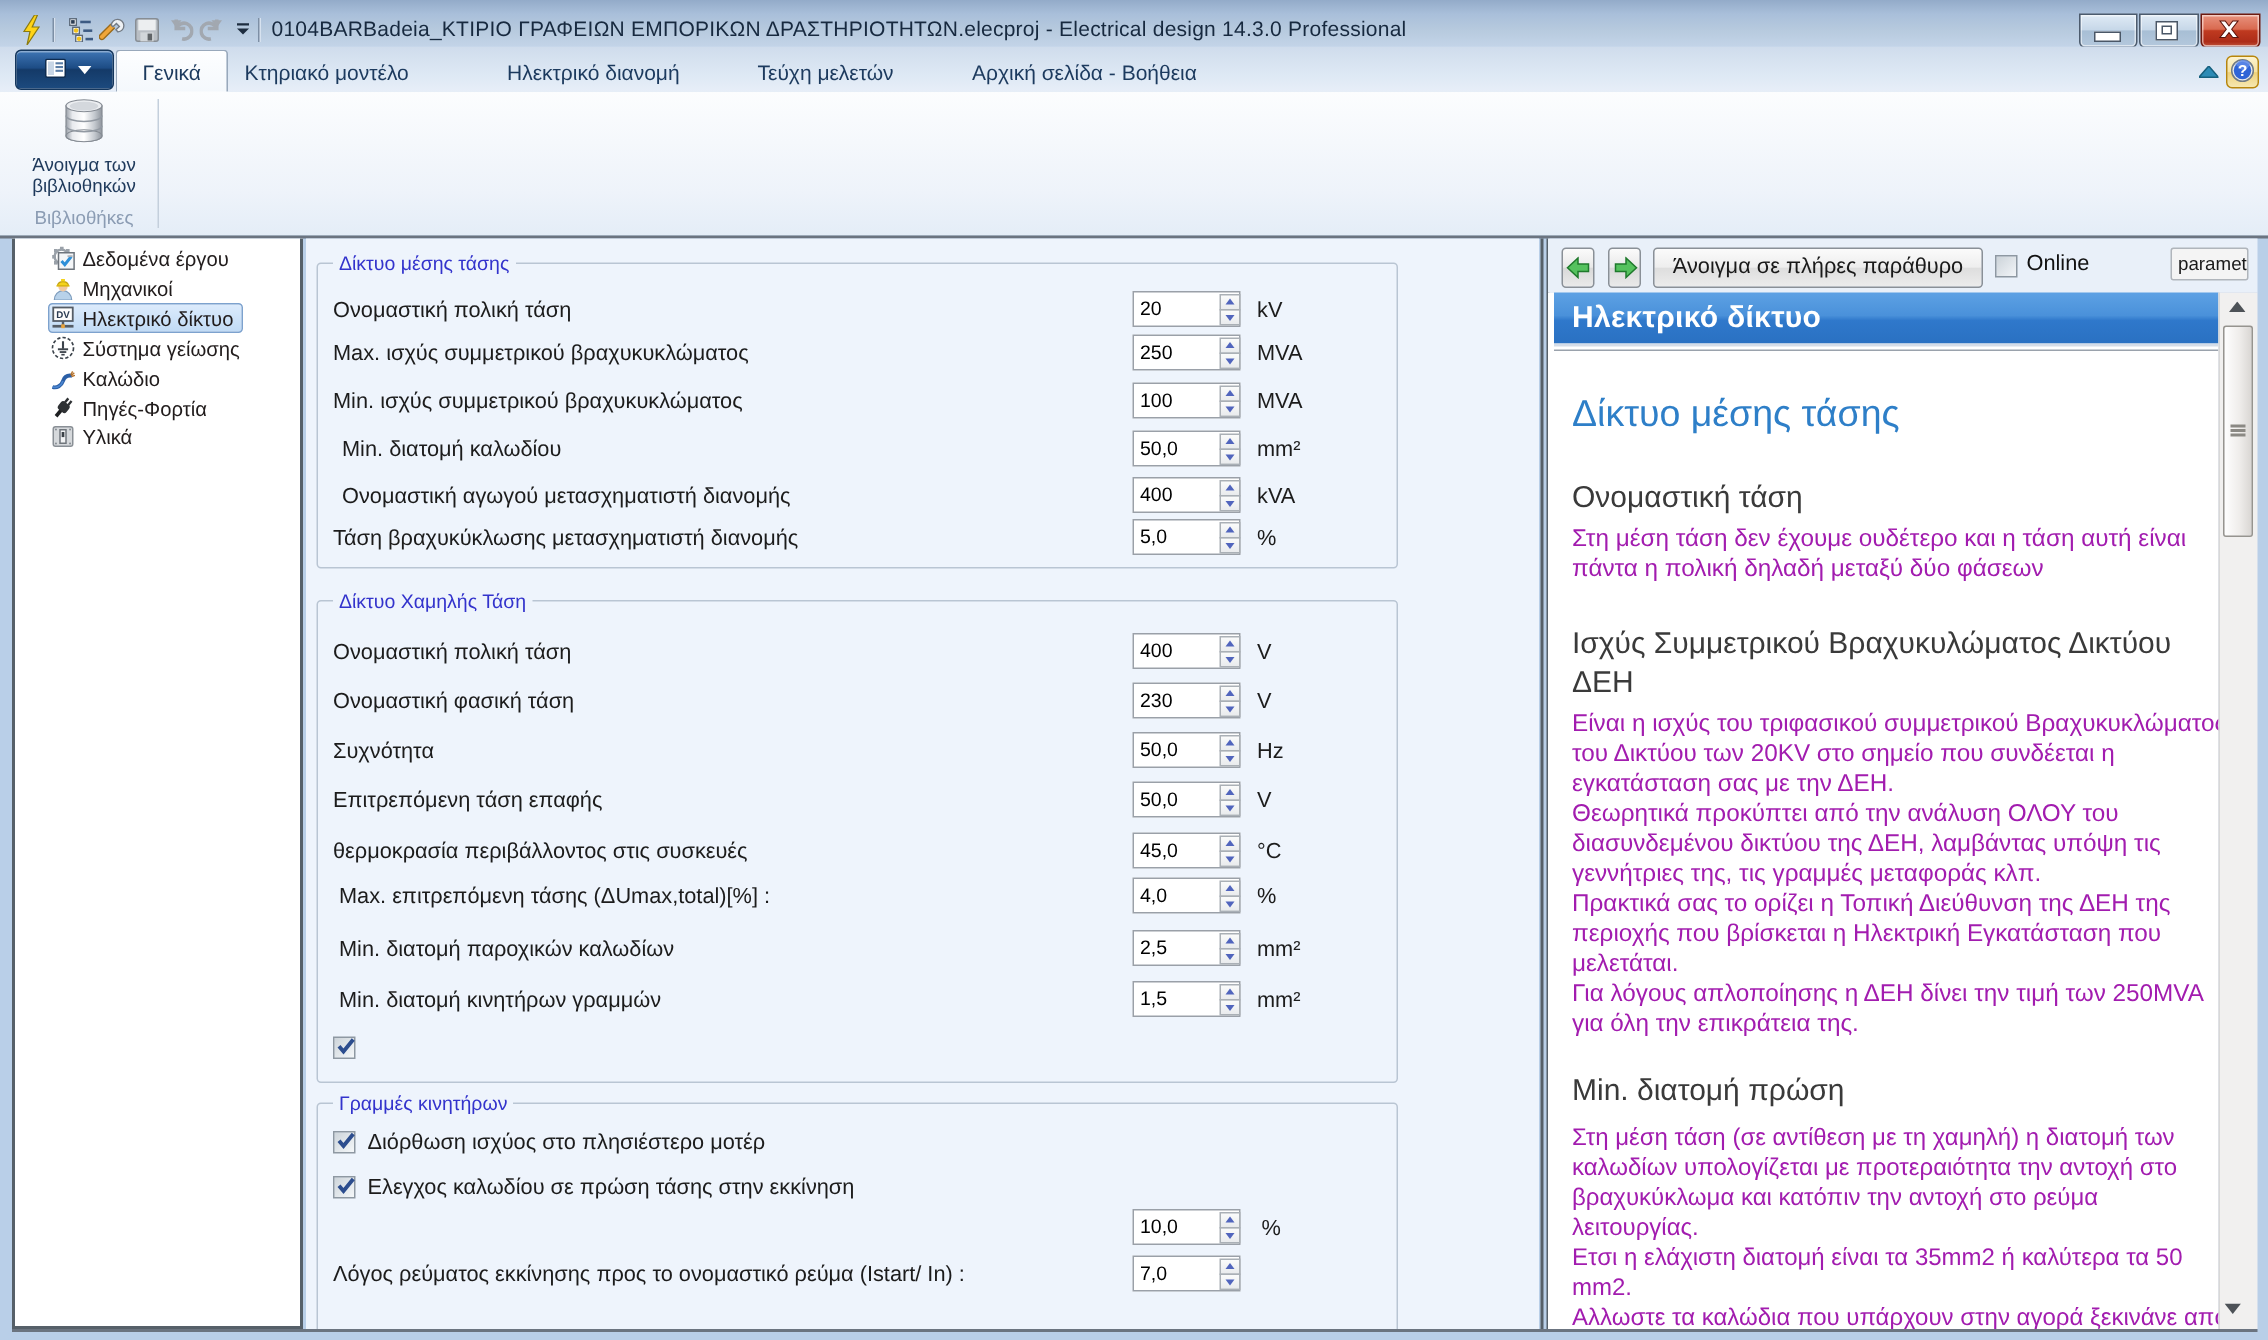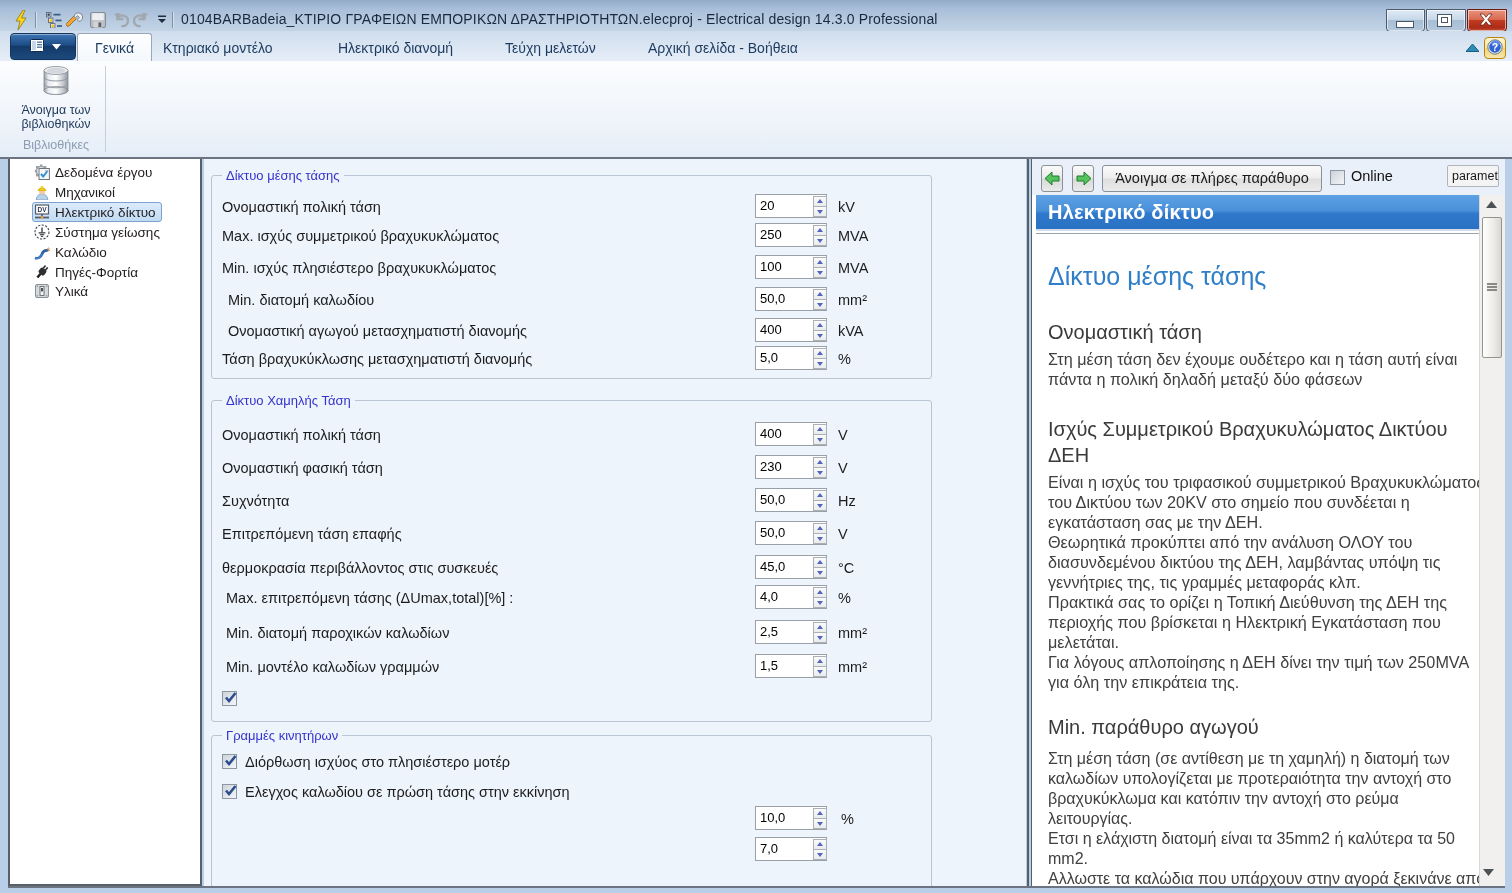--- a/index.html
+++ b/index.html
@@ -263,7 +263,7 @@
       </div>
     </div>
 <div class="unit" style="left:634px;top:69px">MVA</div>
-<div class="lbl" style="left:18px;top:101px">Min. ισχύς πλησιέστερο βραχυκυκλώματος</div>
+<div class="lbl" style="left:18px;top:101px">Min. ισχύς συμμετρικού βραχυκυκλώματος</div>
 <div class="inp" style="left:551px;top:96px">100</div>
 <div class="spin" style="left:609px;top:98px">
       <div class="c1">

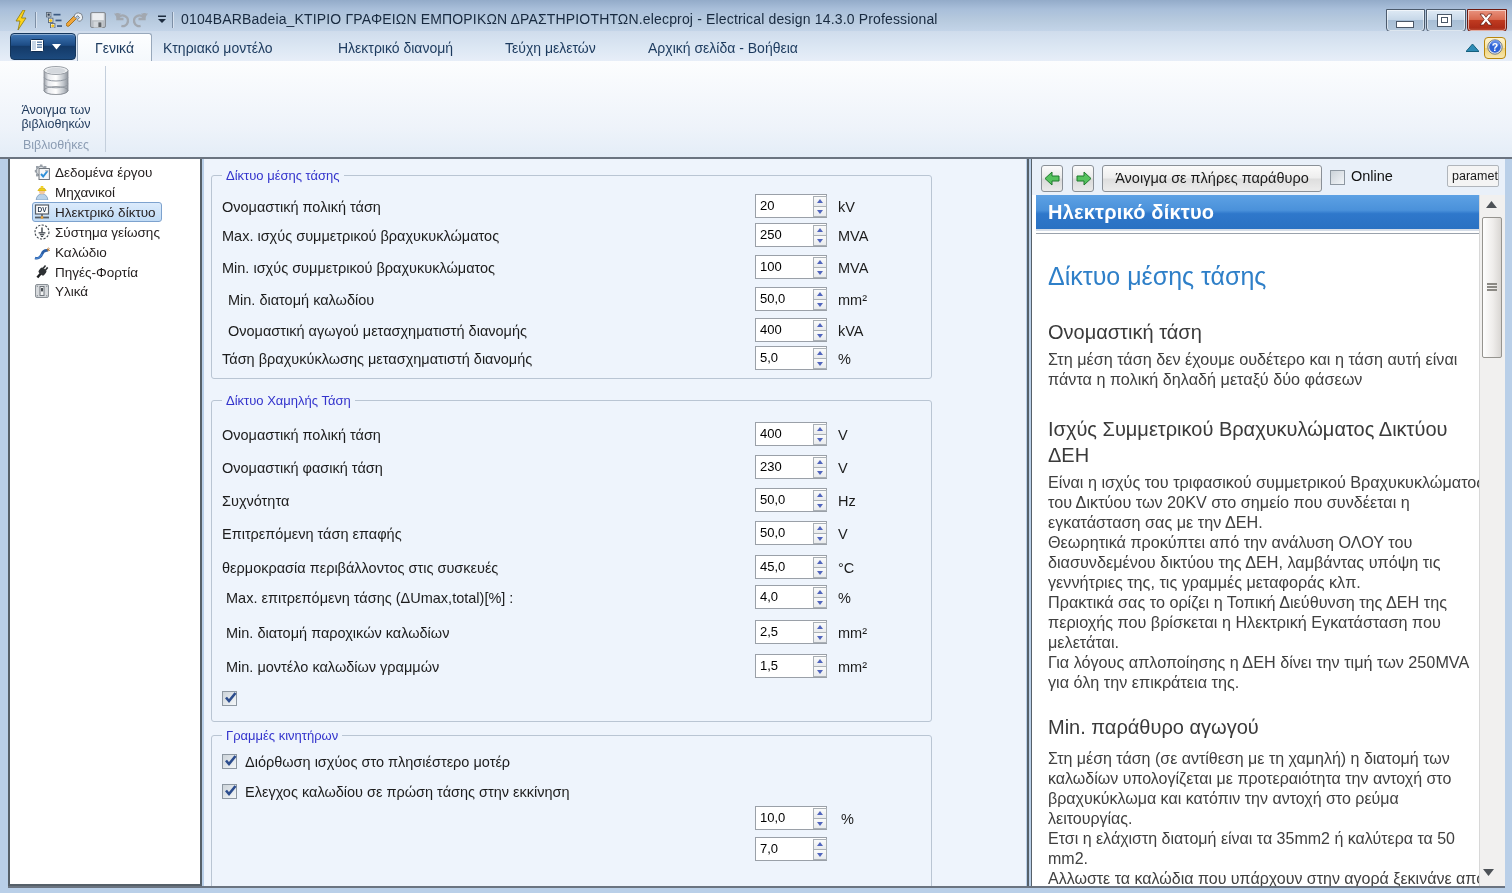--- a/index.html
+++ b/index.html
@@ -56,7 +56,7 @@
 
 .h1{position:absolute;font-size:25px;color:#2e7fc8;white-space:nowrap}
 .h2{position:absolute;font-size:20px;color:#3a3a3a;white-space:nowrap}
-.hp{position:absolute;font-size:16.2px;line-height:20px;color:#404040}
+.hp{position:absolute;font-size:16.2px;line-height:20px;color:#a21caf}
 </style>
 </head>
 <body>

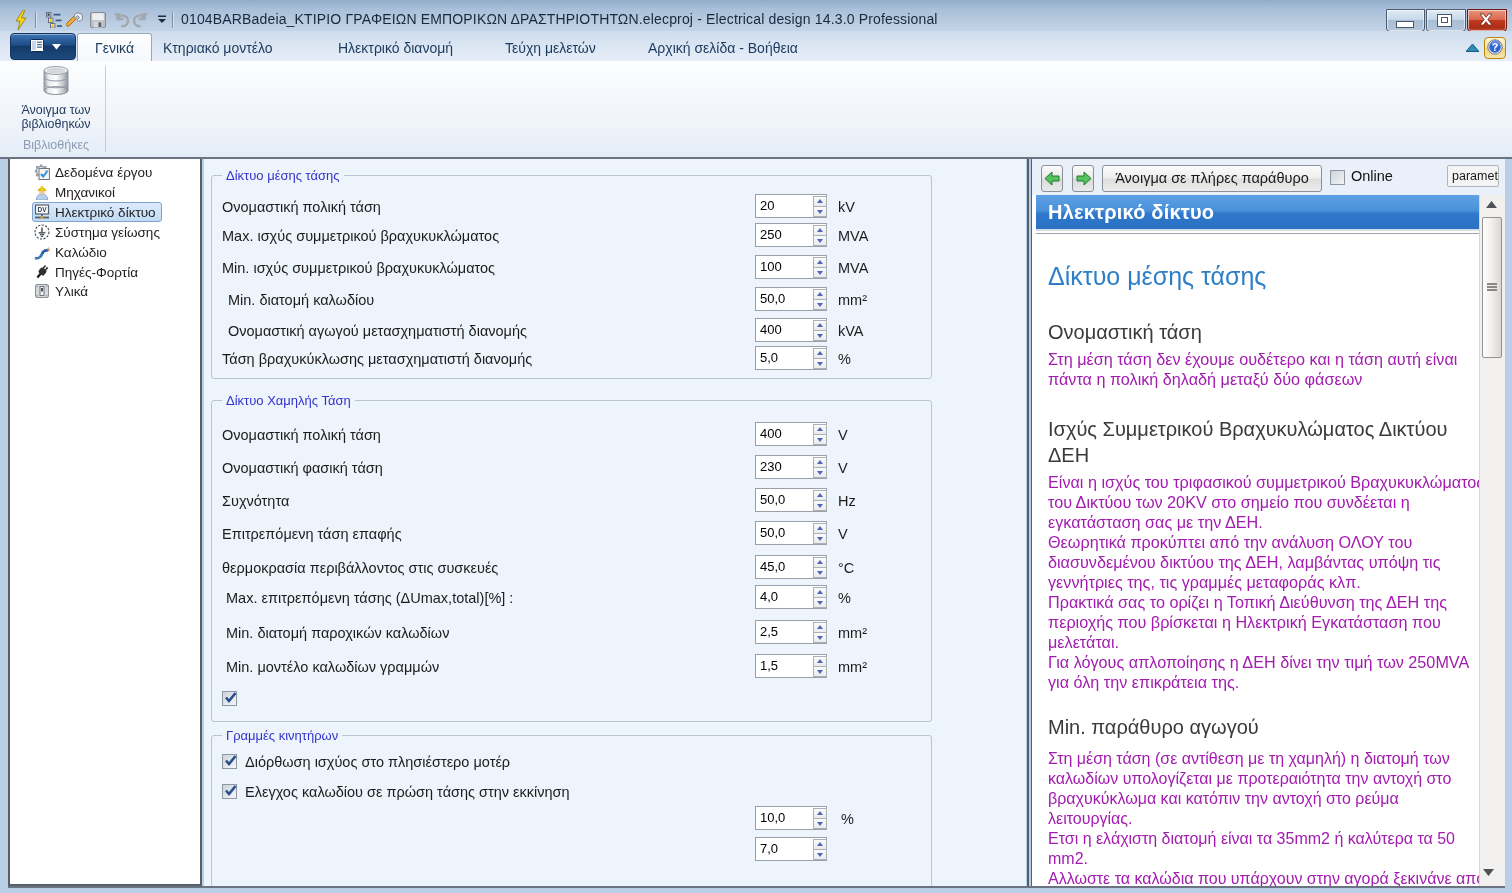--- a/index.html
+++ b/index.html
@@ -387,7 +387,7 @@
       </div>
     </div>
 <div class="unit" style="left:634px;top:466px">mm²</div>
-<div class="lbl" style="left:22px;top:500px">Min. μοντέλο καλωδίων γραμμών</div>
+<div class="lbl" style="left:22px;top:500px">Min. διατομή κινητήρων γραμμών</div>
 <div class="inp" style="left:551px;top:495px">1,5</div>
 <div class="spin" style="left:609px;top:497px">
       <div class="c1">

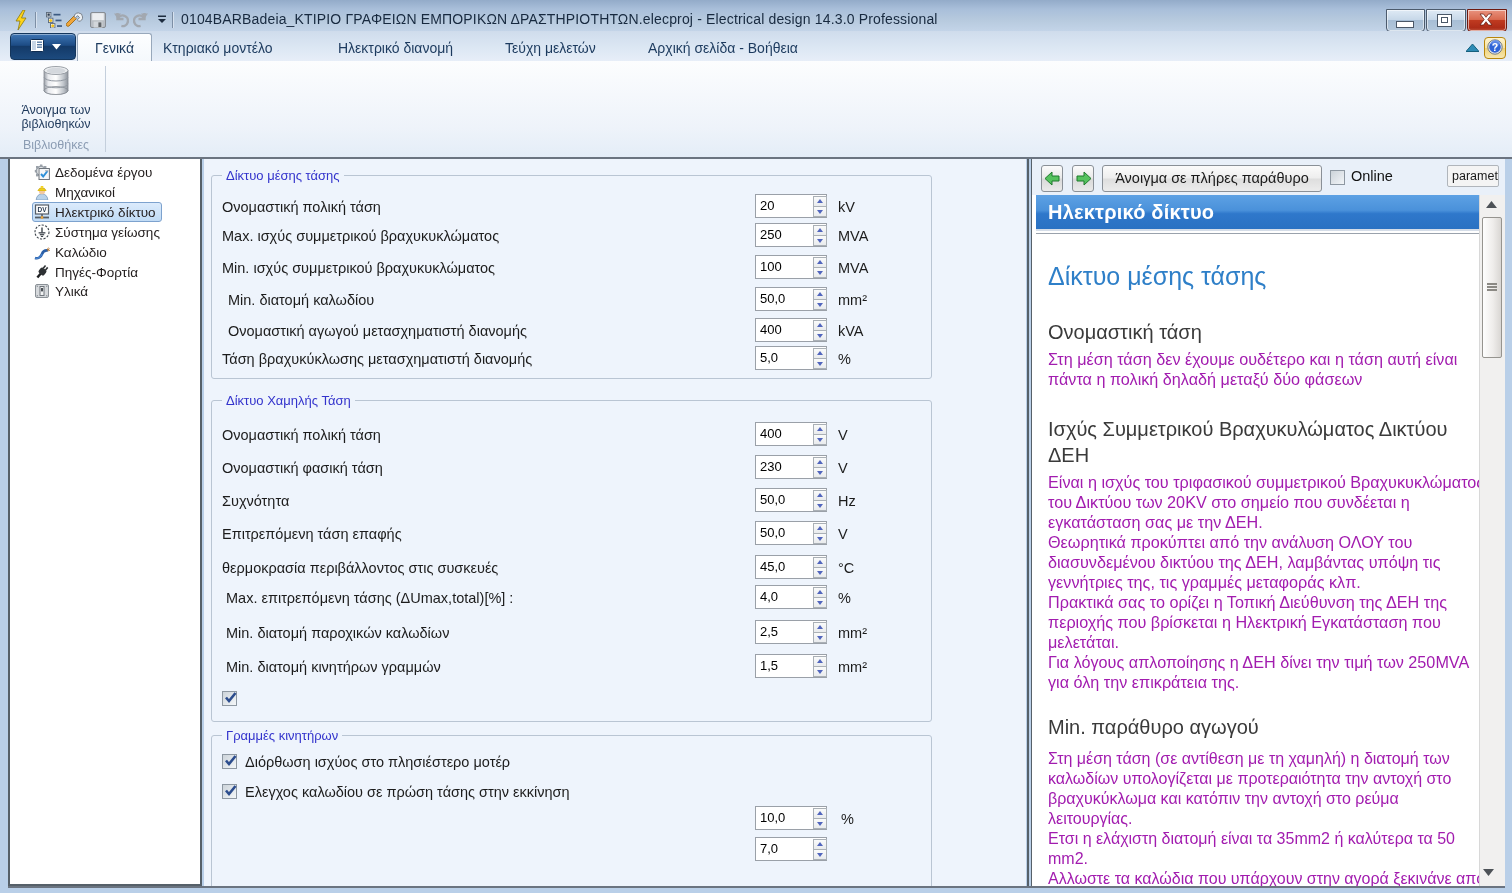--- a/index.html
+++ b/index.html
@@ -464,7 +464,7 @@
 <div class="abs hp" style="left:1048px;top:349px">Στη μέση τάση δεν έχουμε ουδέτερο και η τάση αυτή είναι<br>πάντα η πολική δηλαδή μεταξύ δύο φάσεων</div>
 <div class="abs h2" style="left:1048px;top:416px;width:450px;white-space:normal;line-height:26px">Ισχύς Συμμετρικού Βραχυκυλώματος Δικτύου<br>ΔΕΗ</div>
 <div class="abs hp" style="left:1048px;top:472px">Είναι η ισχύς του τριφασικού συμμετρικού Βραχυκυκλώματος<br>του Δικτύου των 20KV στο σημείο που συνδέεται η<br>εγκατάσταση σας με την ΔΕΗ.<br>Θεωρητικά προκύπτει από την ανάλυση ΟΛΟΥ του<br>διασυνδεμένου δικτύου της ΔΕΗ, λαμβάντας υπόψη τις<br>γεννήτριες της, τις γραμμές μεταφοράς κλπ.<br>Πρακτικά σας το ορίζει η Τοπική Διεύθυνση της ΔΕΗ της<br>περιοχής που βρίσκεται η Ηλεκτρική Εγκατάσταση που<br>μελετάται.<br>Για λόγους απλοποίησης η ΔΕΗ δίνει την τιμή των 250MVA<br>για όλη την επικράτεια της.</div>
-<div class="abs h2" style="left:1048px;top:716px">Min. παράθυρο αγωγού</div>
+<div class="abs h2" style="left:1048px;top:716px">Min. διατομή πρώση</div>
 <div class="abs hp" style="left:1048px;top:749px;font-size:16px">Στη μέση τάση (σε αντίθεση με τη χαμηλή) η διατομή των<br>καλωδίων υπολογίζεται με προτεραιότητα την αντοχή στο<br>βραχυκύκλωμα και κατόπιν την αντοχή στο ρεύμα<br>λειτουργίας.<br>Ετσι η ελάχιστη διατομή είναι τα 35mm2 ή καλύτερα τα 50<br>mm2.<br>Αλλωστε τα καλώδια που υπάρχουν στην αγορά ξεκινάνε από</div>
 <div class="abs" id="scrollcol"></div>
 <svg class="abs" style="left:1486px;top:201px" width="11" height="8" viewBox="0 0 11 8">

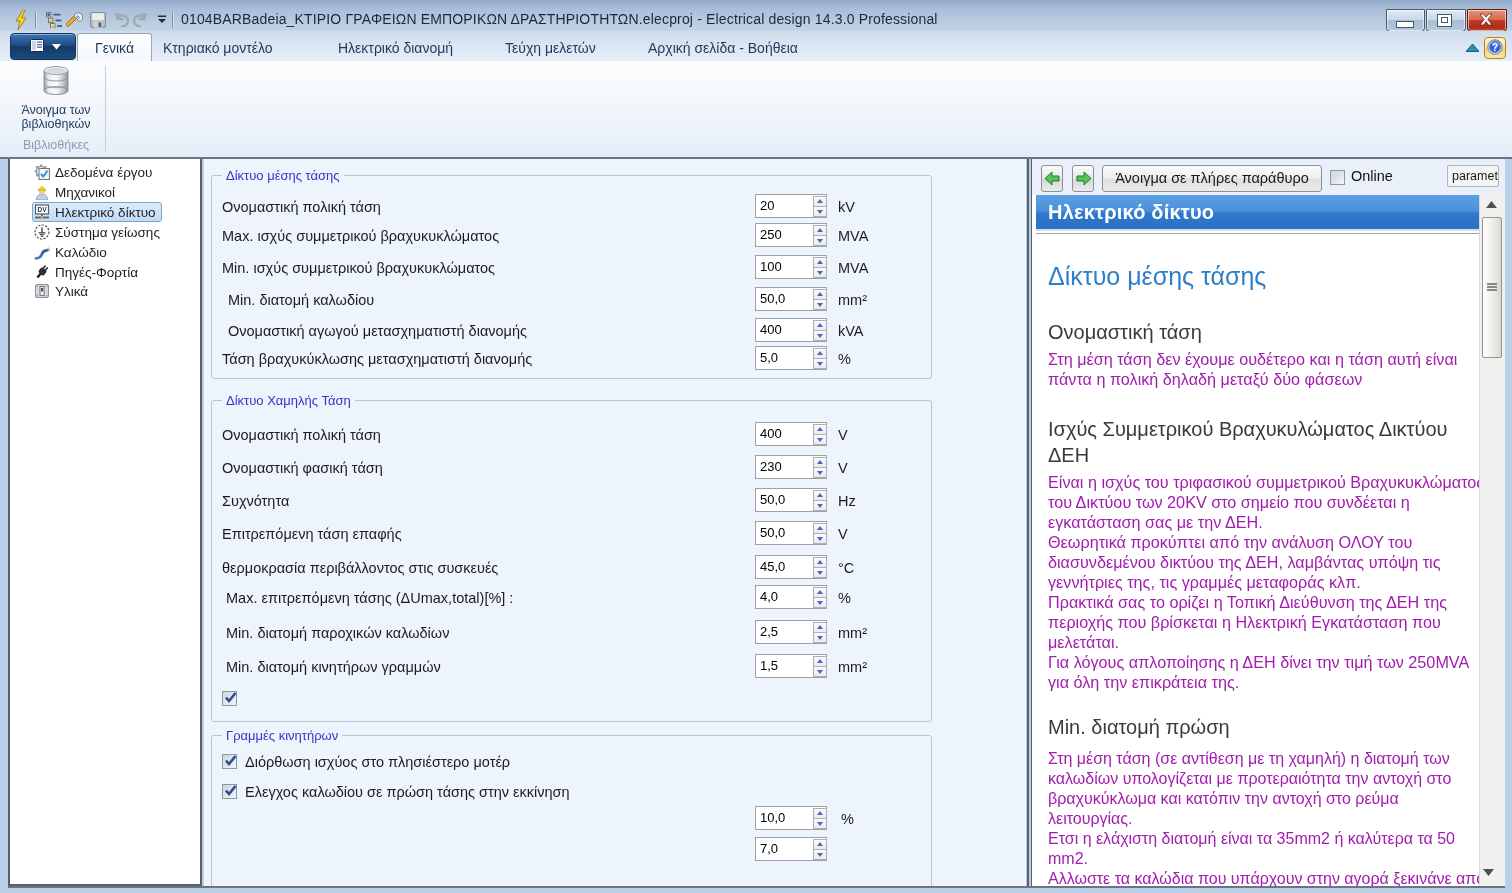--- a/index.html
+++ b/index.html
@@ -428,6 +428,7 @@
       </div>
     </div>
 <div class="unit" style="left:637px;top:652px">%</div>
+<div class="lbl" style="left:18px;top:683px">Λόγος ρεύματος εκκίνησης προς το ονομαστικό ρεύμα (Istart/ In) :</div>
 <div class="inp" style="left:551px;top:678px">7,0</div>
 <div class="spin" style="left:609px;top:680px">
       <div class="c1">

